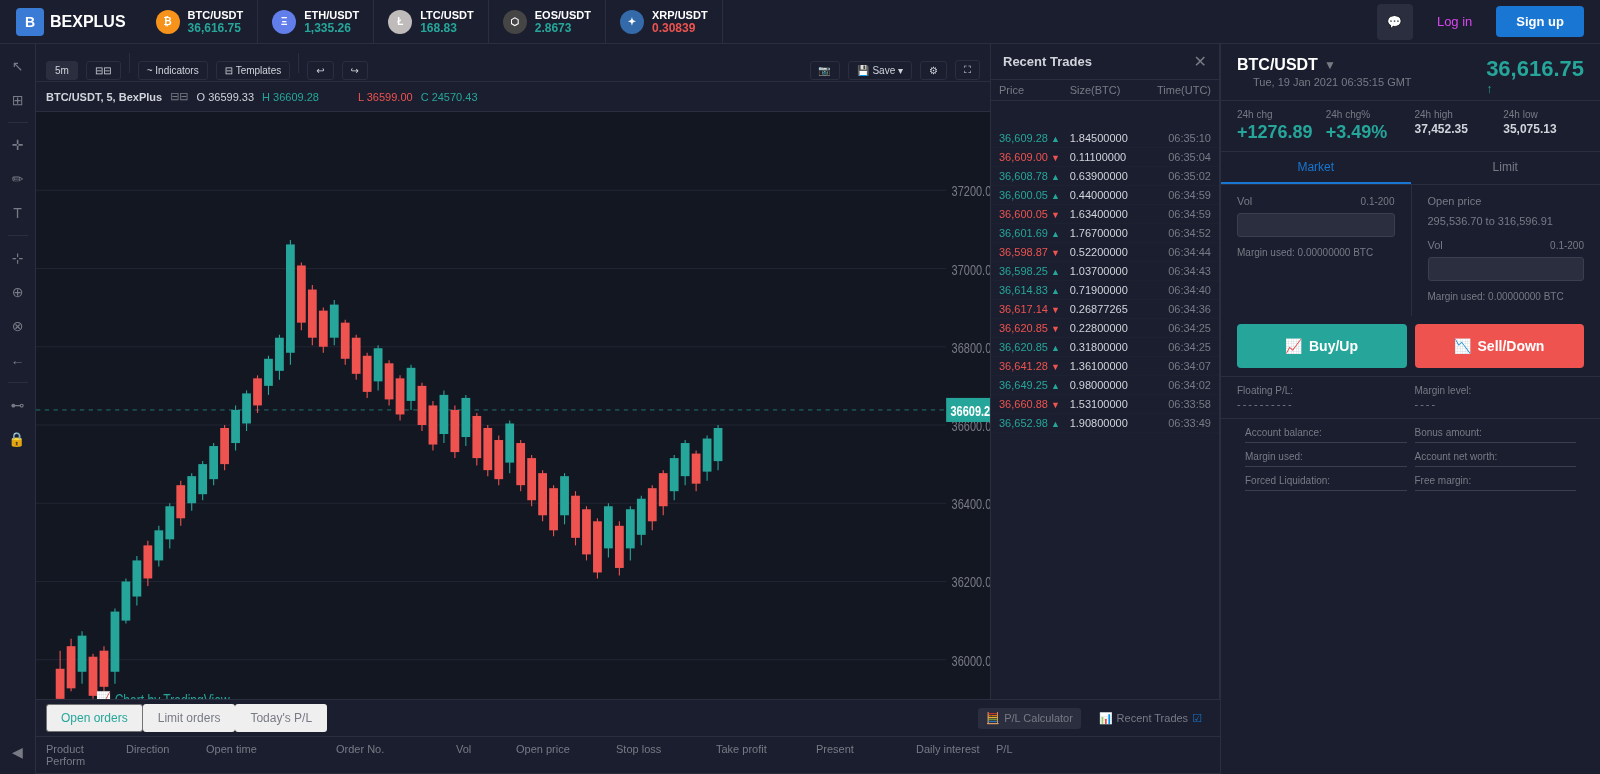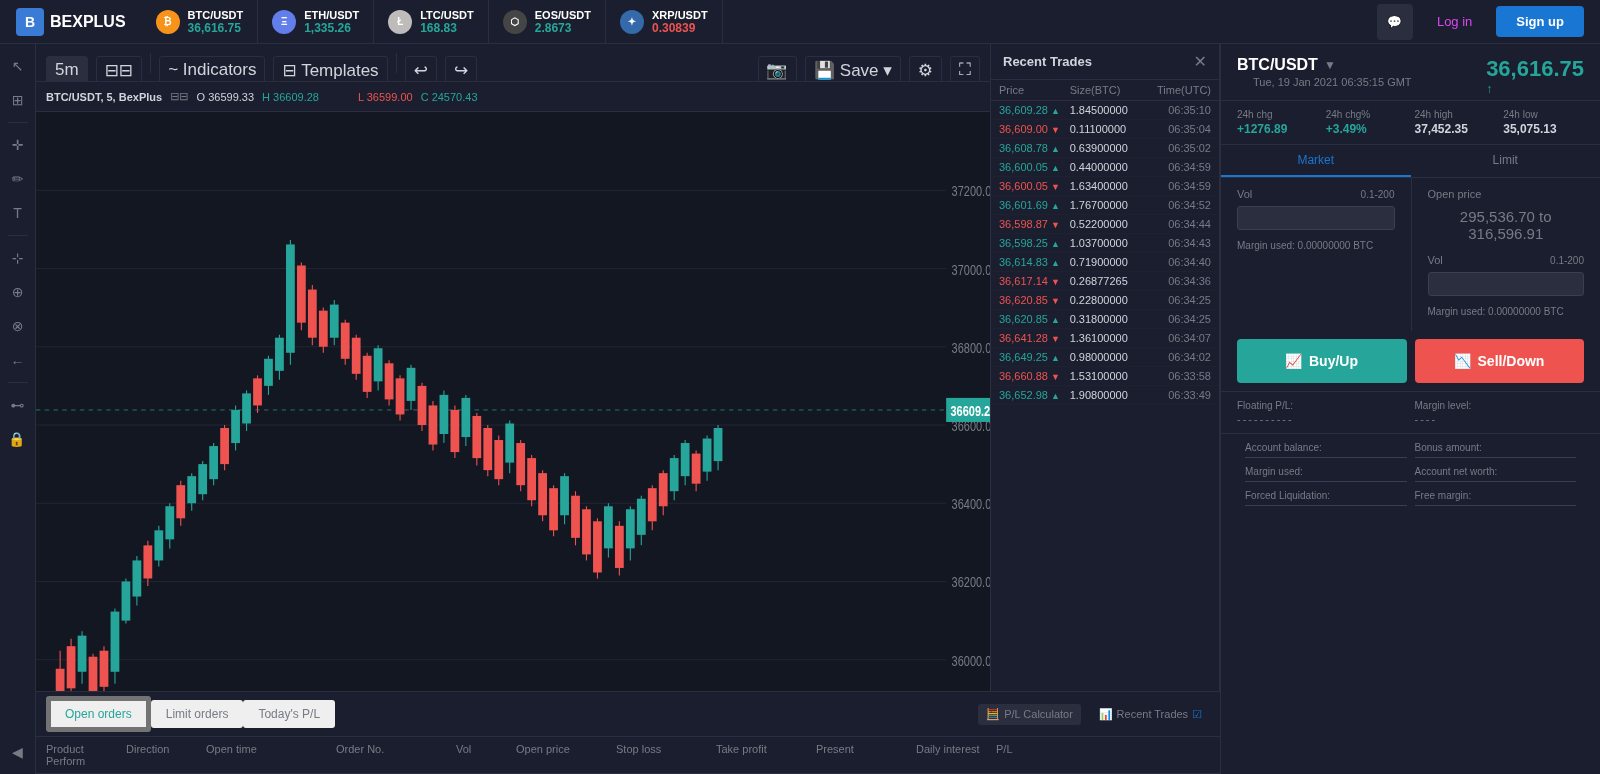--- a/index.html
+++ b/index.html
@@ -38,7 +38,7 @@
     
     .chart-container { flex: 1; display: flex; flex-direction: column; background: #131722; position: relative; }
     .chart-toolbar { display: flex; align-items: center; background: #1a1e2e; padding: 6px 10px; gap: 8px; border-bottom: 1px solid #2a2e3e; height: 38px; }
-    .chart-toolbar-btn { padding: 3px 8px; background: transparent; color: #d1d4dc; border: 1px solid #2a2e3e; border-radius: 3px; cursor: pointer; font-size: 17px; margin-top: 15px; }
+    .chart-toolbar-btn { padding: 3px 8px; background: transparent; color: #d1d4dc; border: 1px solid #2a2e3e; border-radius: 3px; cursor: pointer; font-size: 10px; margin-top: 15px; }
     .chart-toolbar-btn.active { background: #2a2e3e; }
     .chart-toolbar-divider { width: 1px; height: 20px; background: #2a2e3e; }
     .chart-toolbar-right { margin-left: auto; display: flex; align-items: center; gap: 8px; }

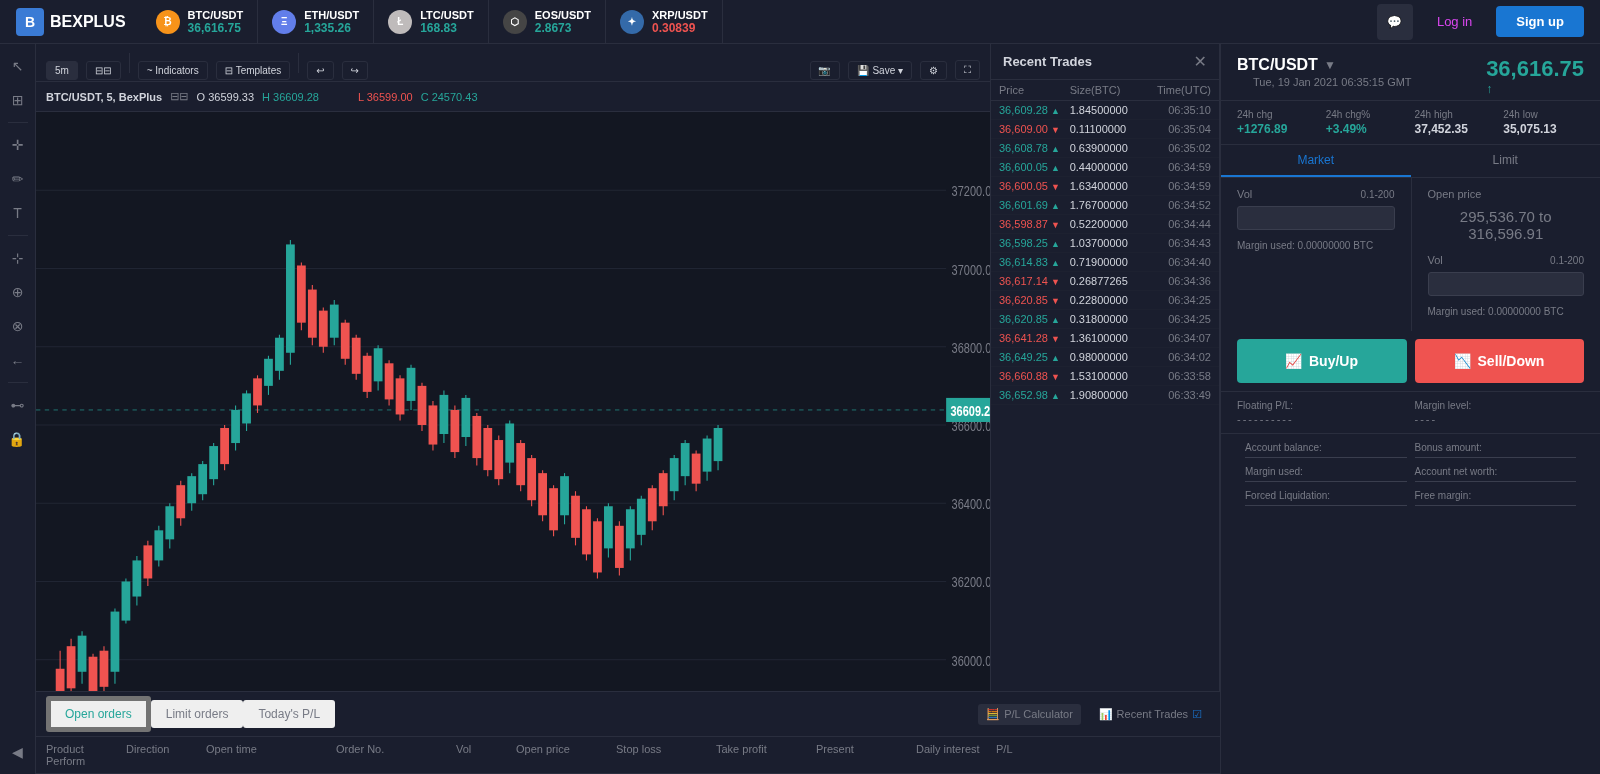--- a/index.html
+++ b/index.html
@@ -60,7 +60,7 @@
     .panel-title { color: #d1d4dc; font-size: 13px; font-weight: bold; }
     .close-btn { color: #787b86; cursor: pointer; font-size: 16px; }
     .trades-table-header { display: grid; grid-template-columns: 1fr 1fr 1fr; padding: 4px 8px; border-bottom: 1px solid #2a2e3e; color: #787b86; font-size: 11px; }
-    .trades-list { flex: 1; overflow-y: auto; }
+    .trades-list { flex: 1; overflow-y: auto; margin-top: 28px; }
     .trade-row { display: grid; grid-template-columns: 1fr 1fr 1fr; padding: 3px 8px; font-size: 11px; border-bottom: 1px solid #1d2130; }
     .trade-price-red { color: #ef5350; }
     .trade-price-green { color: #26a69a; }

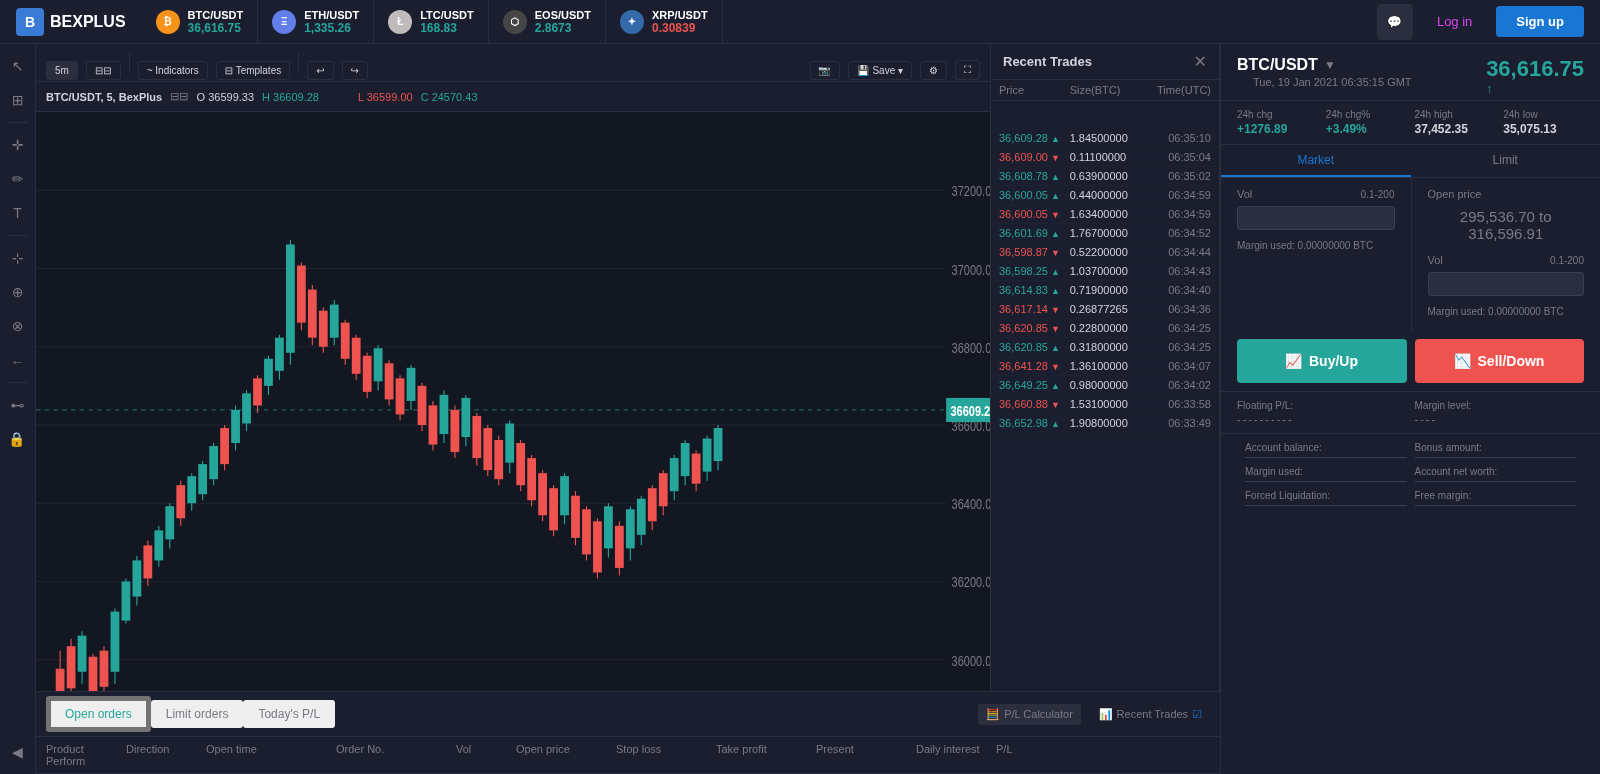--- a/index.html
+++ b/index.html
@@ -76,7 +76,7 @@
     .stats-row { display: grid; grid-template-columns: 1fr 1fr 1fr 1fr; padding: 8px 16px; border-bottom: 1px solid #2a2e3e; gap: 8px; }
     .stat-item { display: flex; flex-direction: column; gap: 2px; }
     .stat-label { color: #787b86; font-size: 10px; }
-    .stat-value-green { color: #26a69a; font-size: 12px; font-weight: bold; }
+    .stat-value-green { color: #26a69a; font-size: 18px; font-weight: bold; }
     .stat-value { color: #d1d4dc; font-size: 12px; font-weight: bold; }
     .order-tabs { display: flex; border-bottom: 1px solid #2a2e3e; }
     .order-tab { flex: 1; padding: 8px; text-align: center; cursor: pointer; color: #787b86; font-size: 12px; border-bottom: 2px solid transparent; }

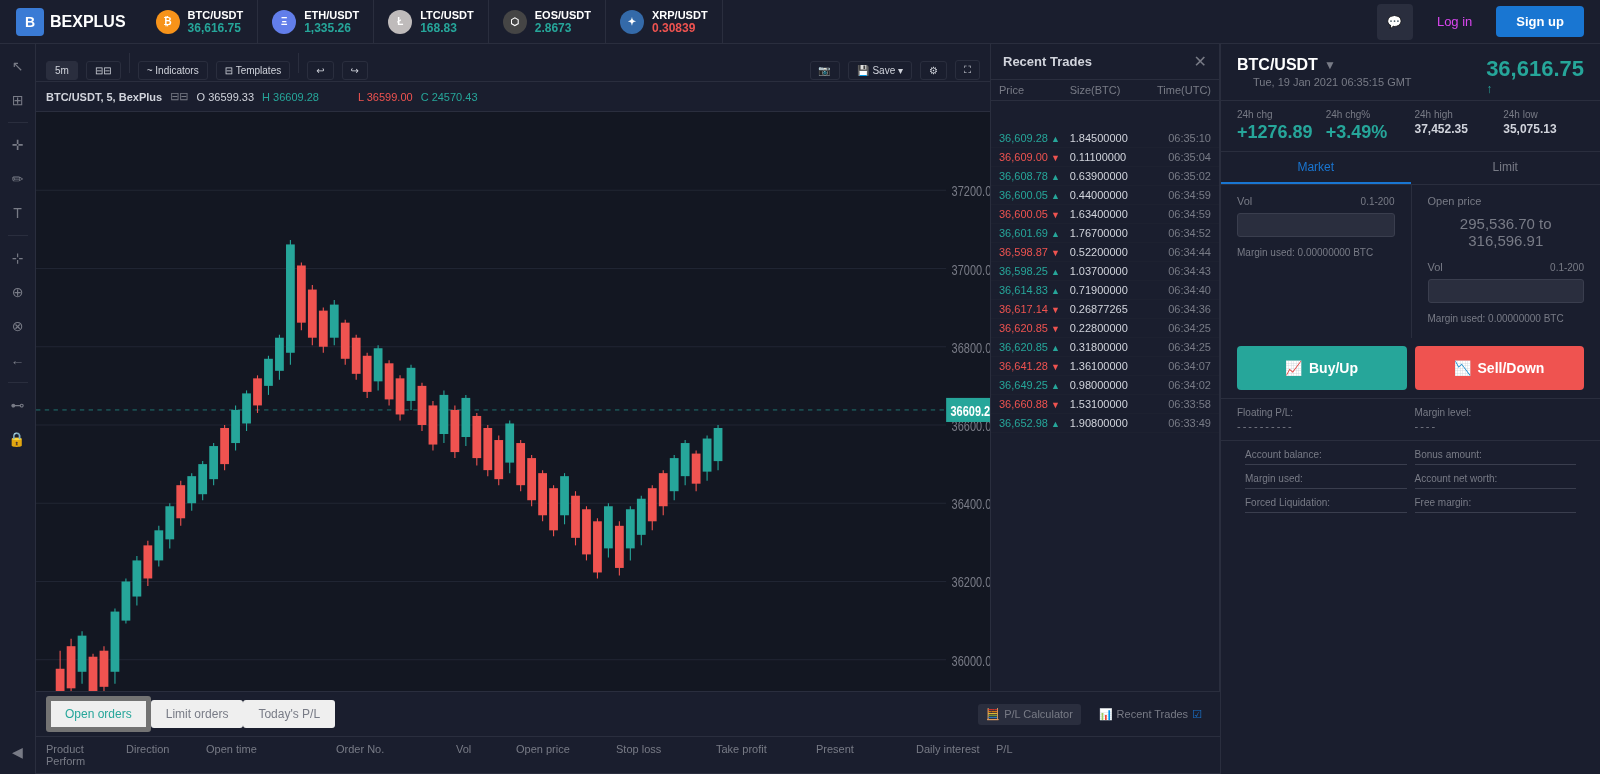--- a/index.html
+++ b/index.html
@@ -552,7 +552,7 @@
         <div class="form-row">
           <span class="form-label">Open price</span>
         </div>
-        <div style="color:#787b86; font-size:15px; padding: 2px 0; text-align: center;">295,536.70 to 316,596.91</div>
+        <div style="color:#787b86; font-size:11px; padding: 2px 0;">295,536.70 to 316,596.91</div>
         <div class="form-row" style="margin-top:4px;">
           <span class="form-label">Vol</span>
           <span class="form-hint">0.1-200</span>

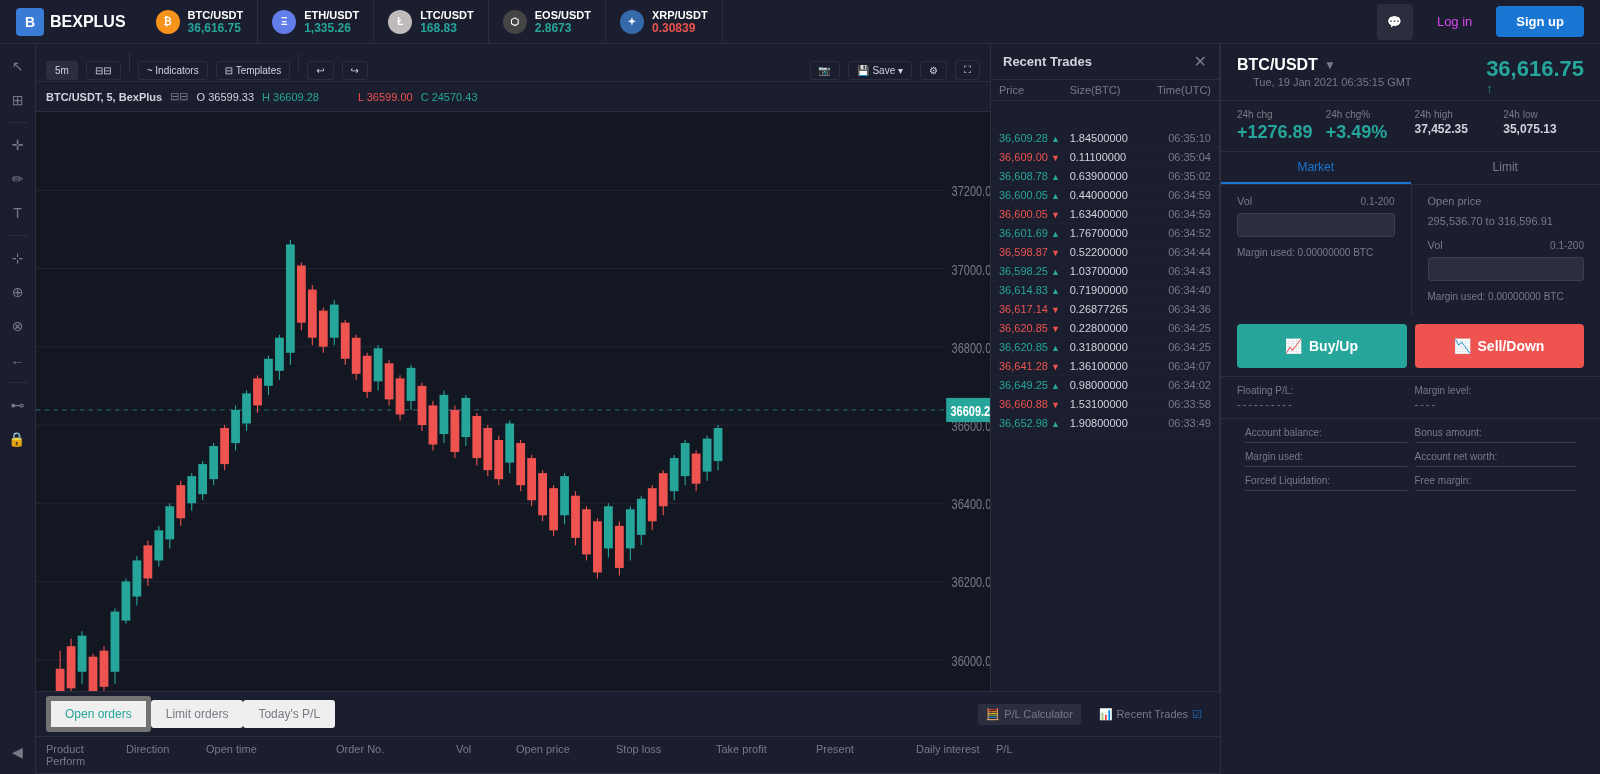--- a/index.html
+++ b/index.html
@@ -100,7 +100,7 @@
     .bottom-panel { position: absolute; bottom: 0; left: 36px; right: 380px; background: #1a1e2e; border-top: 1px solid #2a2e3e; }
     .orders-tabs { display: flex; align-items: center; padding: 4px 10px; gap: 0; border-bottom: 1px solid #2a2e3e; }
     .orders-tab { padding: 6px 14px; color: #787b86; cursor: pointer; font-size: 12px; border: 1px solid transparent; border-radius: 3px; }
-    .orders-tab.active { color: #26a69a; border: 5px solid #737373; border-radius: 3px; }
+    .orders-tab.active { color: #26a69a; border: 1px solid #737373; border-radius: 3px; }
     .orders-tab-right { margin-left: auto; display: flex; align-items: center; gap: 10px; }
     .calculator-btn { display: flex; align-items: center; gap: 4px; color: #787b86; cursor: pointer; font-size: 11px; padding: 4px 8px; background: #2a2e3e; border-radius: 3px; }
     .recent-trades-btn { display: flex; align-items: center; gap: 4px; color: #787b86; cursor: pointer; font-size: 11px; padding: 4px 8px; }

